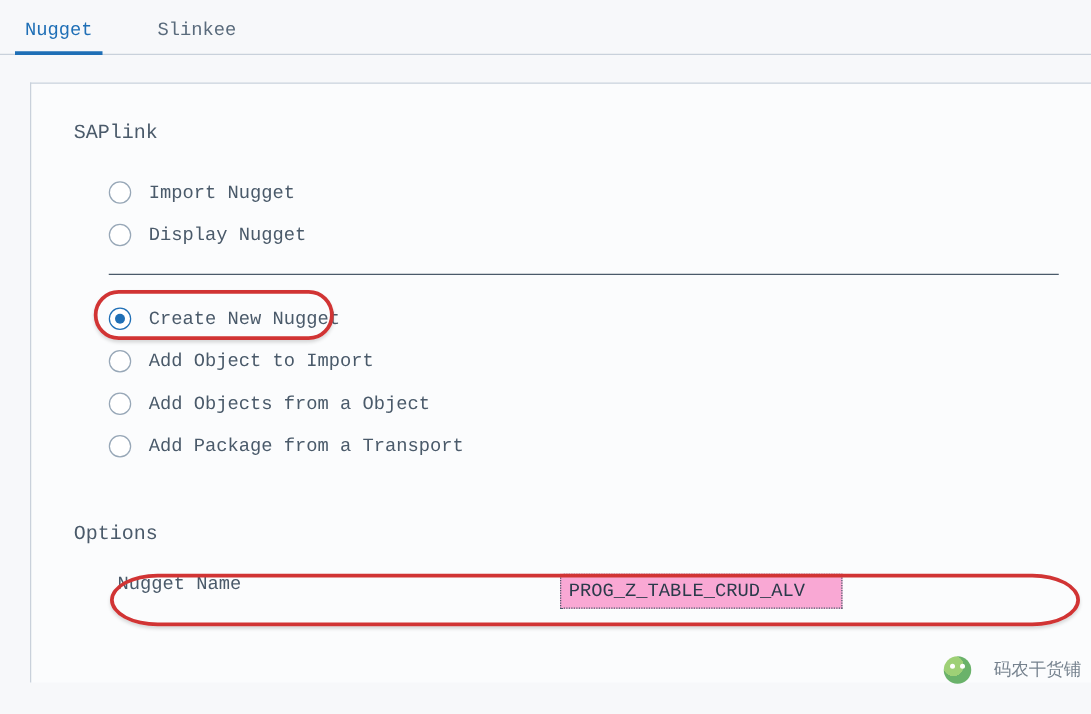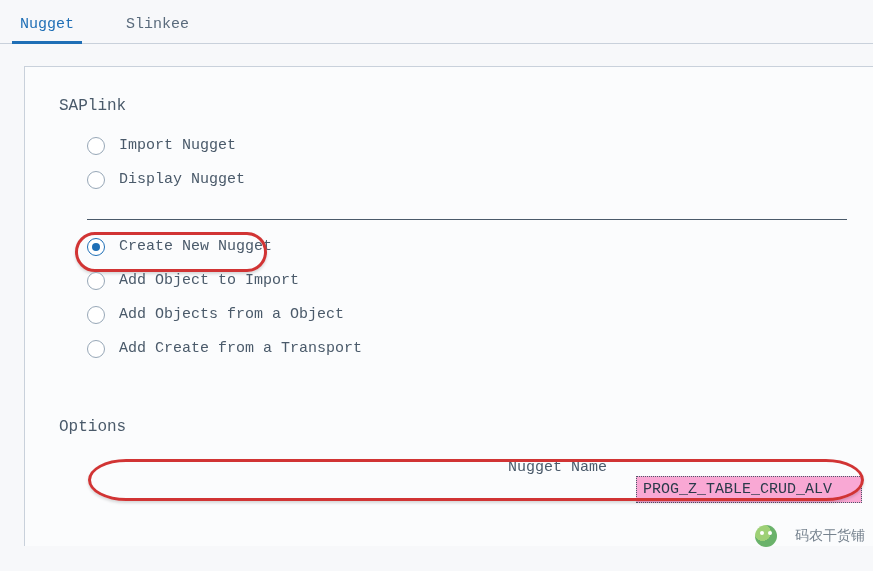--- a/index.html
+++ b/index.html
@@ -54,6 +54,7 @@
   }
   .radio-row {
     display: flex;
+    align-items: center;
     height: 34px;
     position: relative;
   }

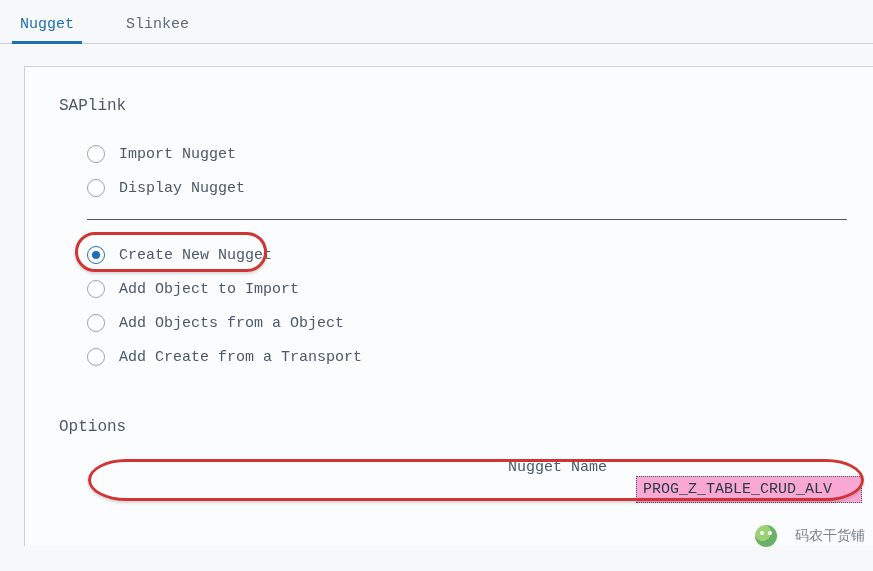--- a/index.html
+++ b/index.html
@@ -217,7 +217,7 @@
       <span class="radio">
             <span class="dot"></span>
           </span>
-      <span class="radio-label">Add Create from a Transport</span>
+      <span class="radio-label">Add Package from a Transport</span>
     </div>
   </div>
 

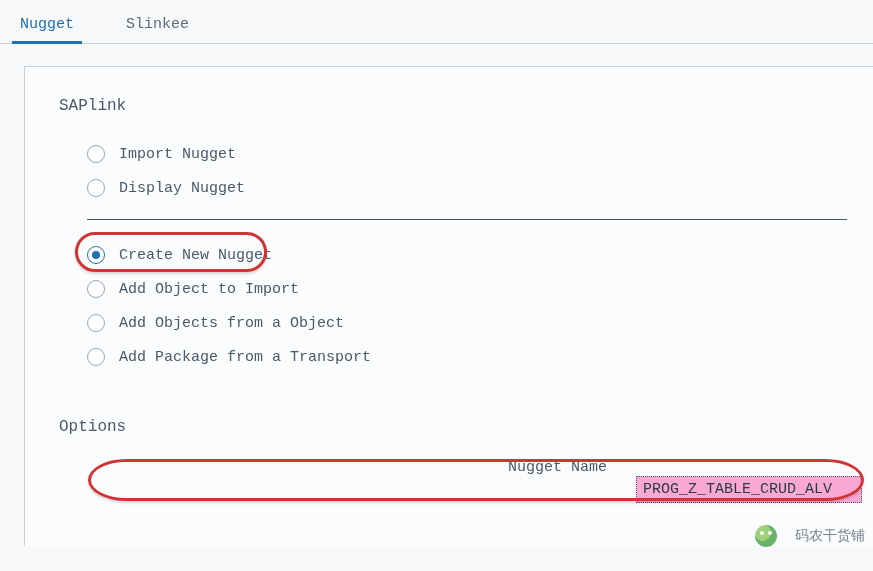--- a/index.html
+++ b/index.html
@@ -108,9 +108,8 @@
     width: 776px;
     height: 42px;
     display: flex;
-    align-items: flex-end;
+    align-items: flex-start;
     border: 1px solid transparent;
-    flex-direction: column;
   }
   .opt-label {
     color: #4a5a6a;

